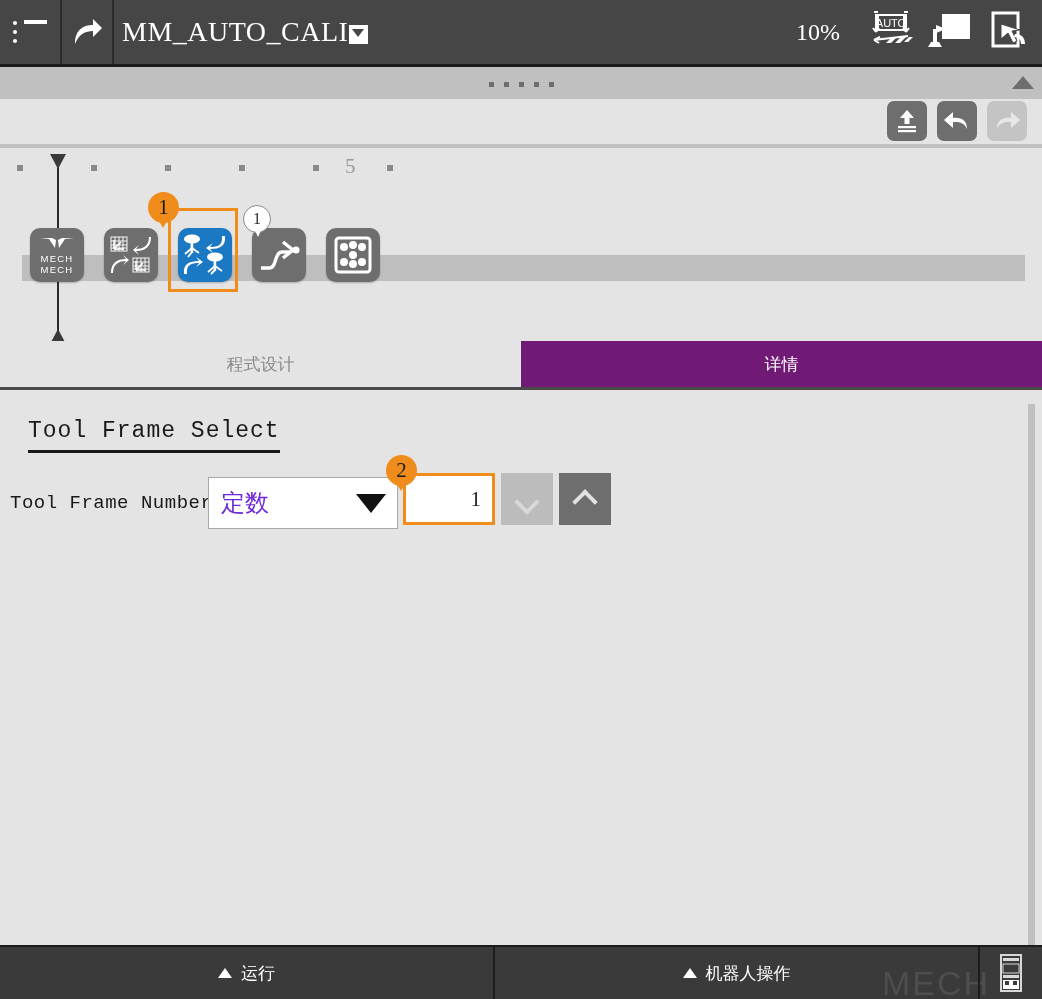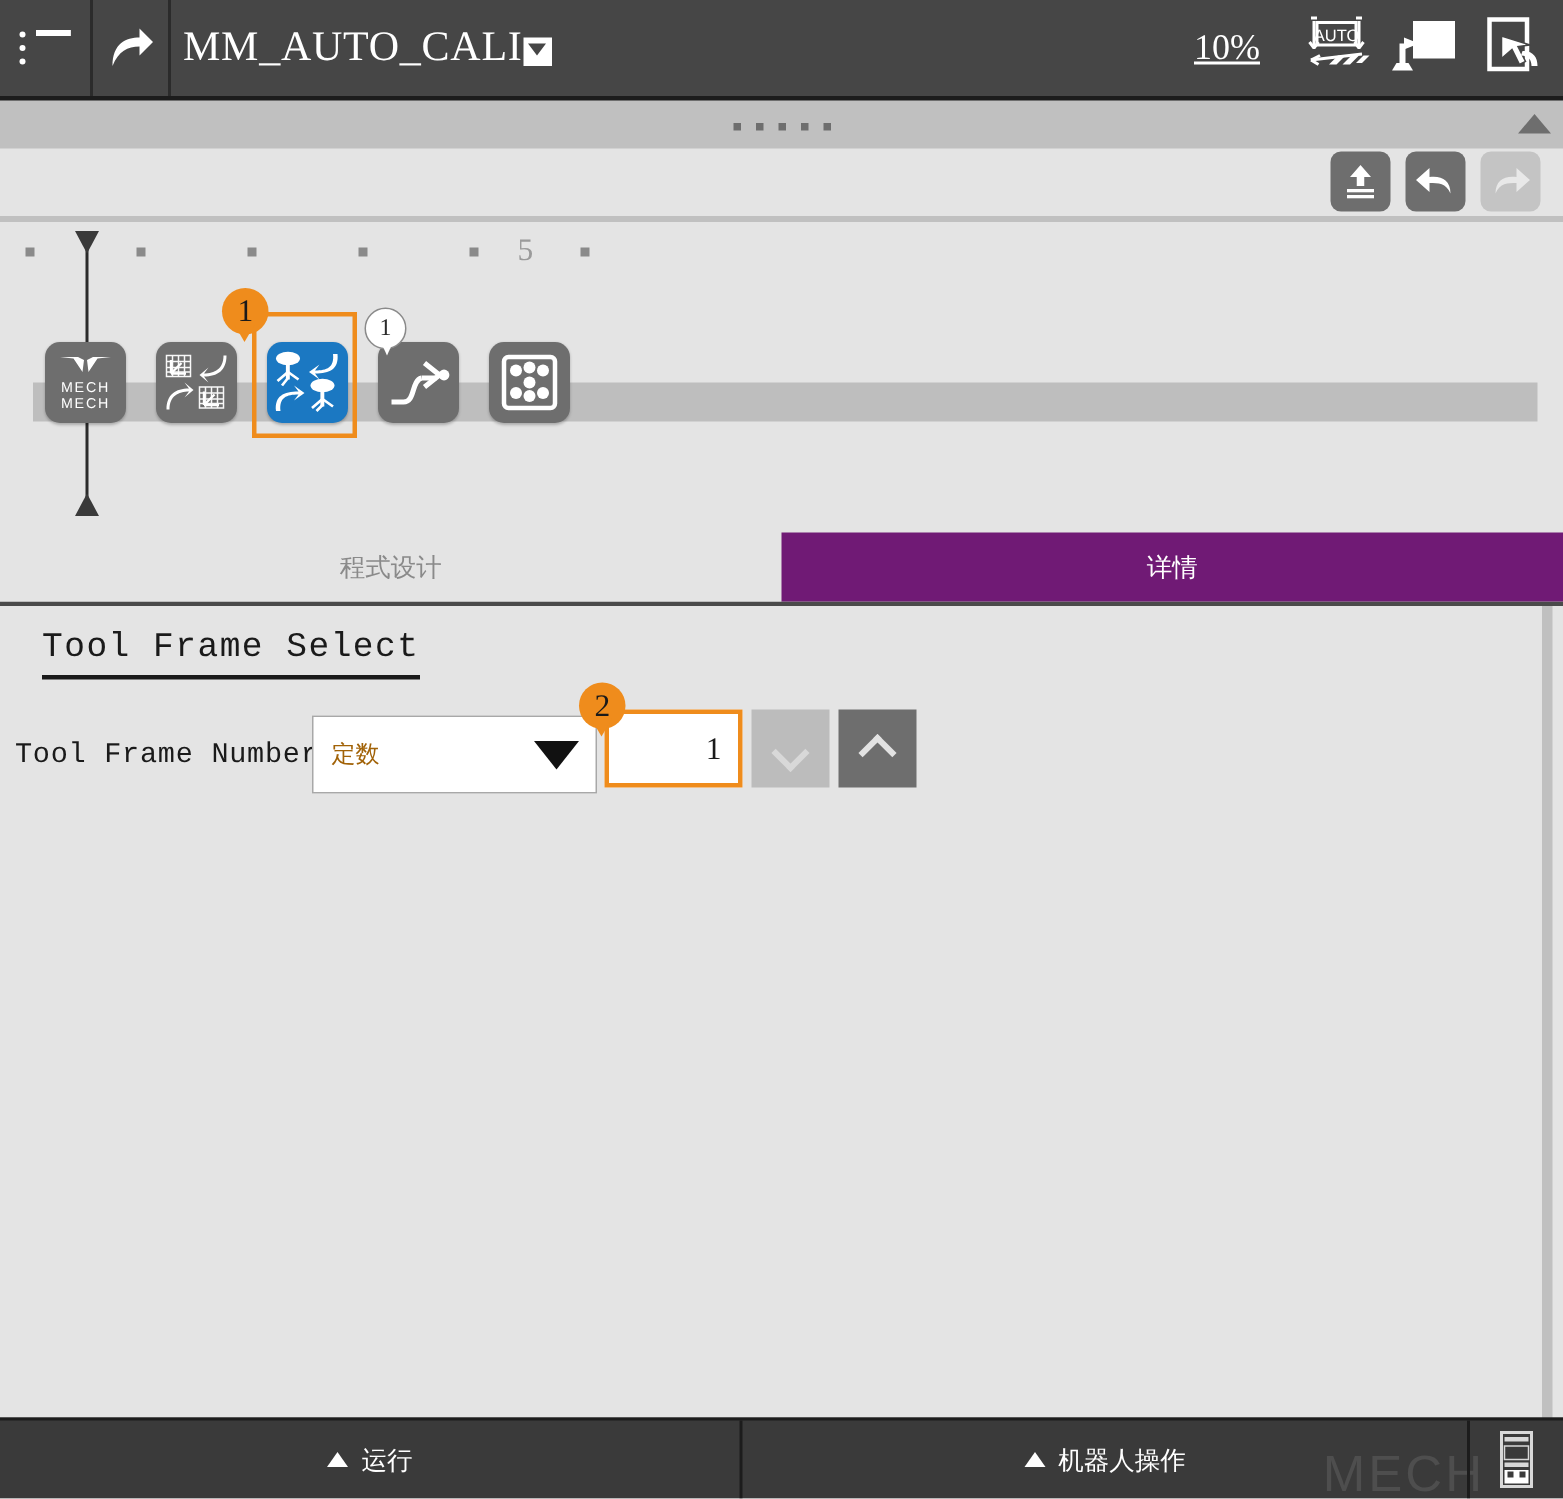--- a/index.html
+++ b/index.html
@@ -45,7 +45,6 @@
   .pct{
     color:#ffffff;font-family:"Liberation Serif", serif;font-size:24px;
     margin-right:22px;
-    text-decoration:underline;
   }
   .ticon{width:58px;height:60px;display:flex;align-items:center;justify-content:center;}
 

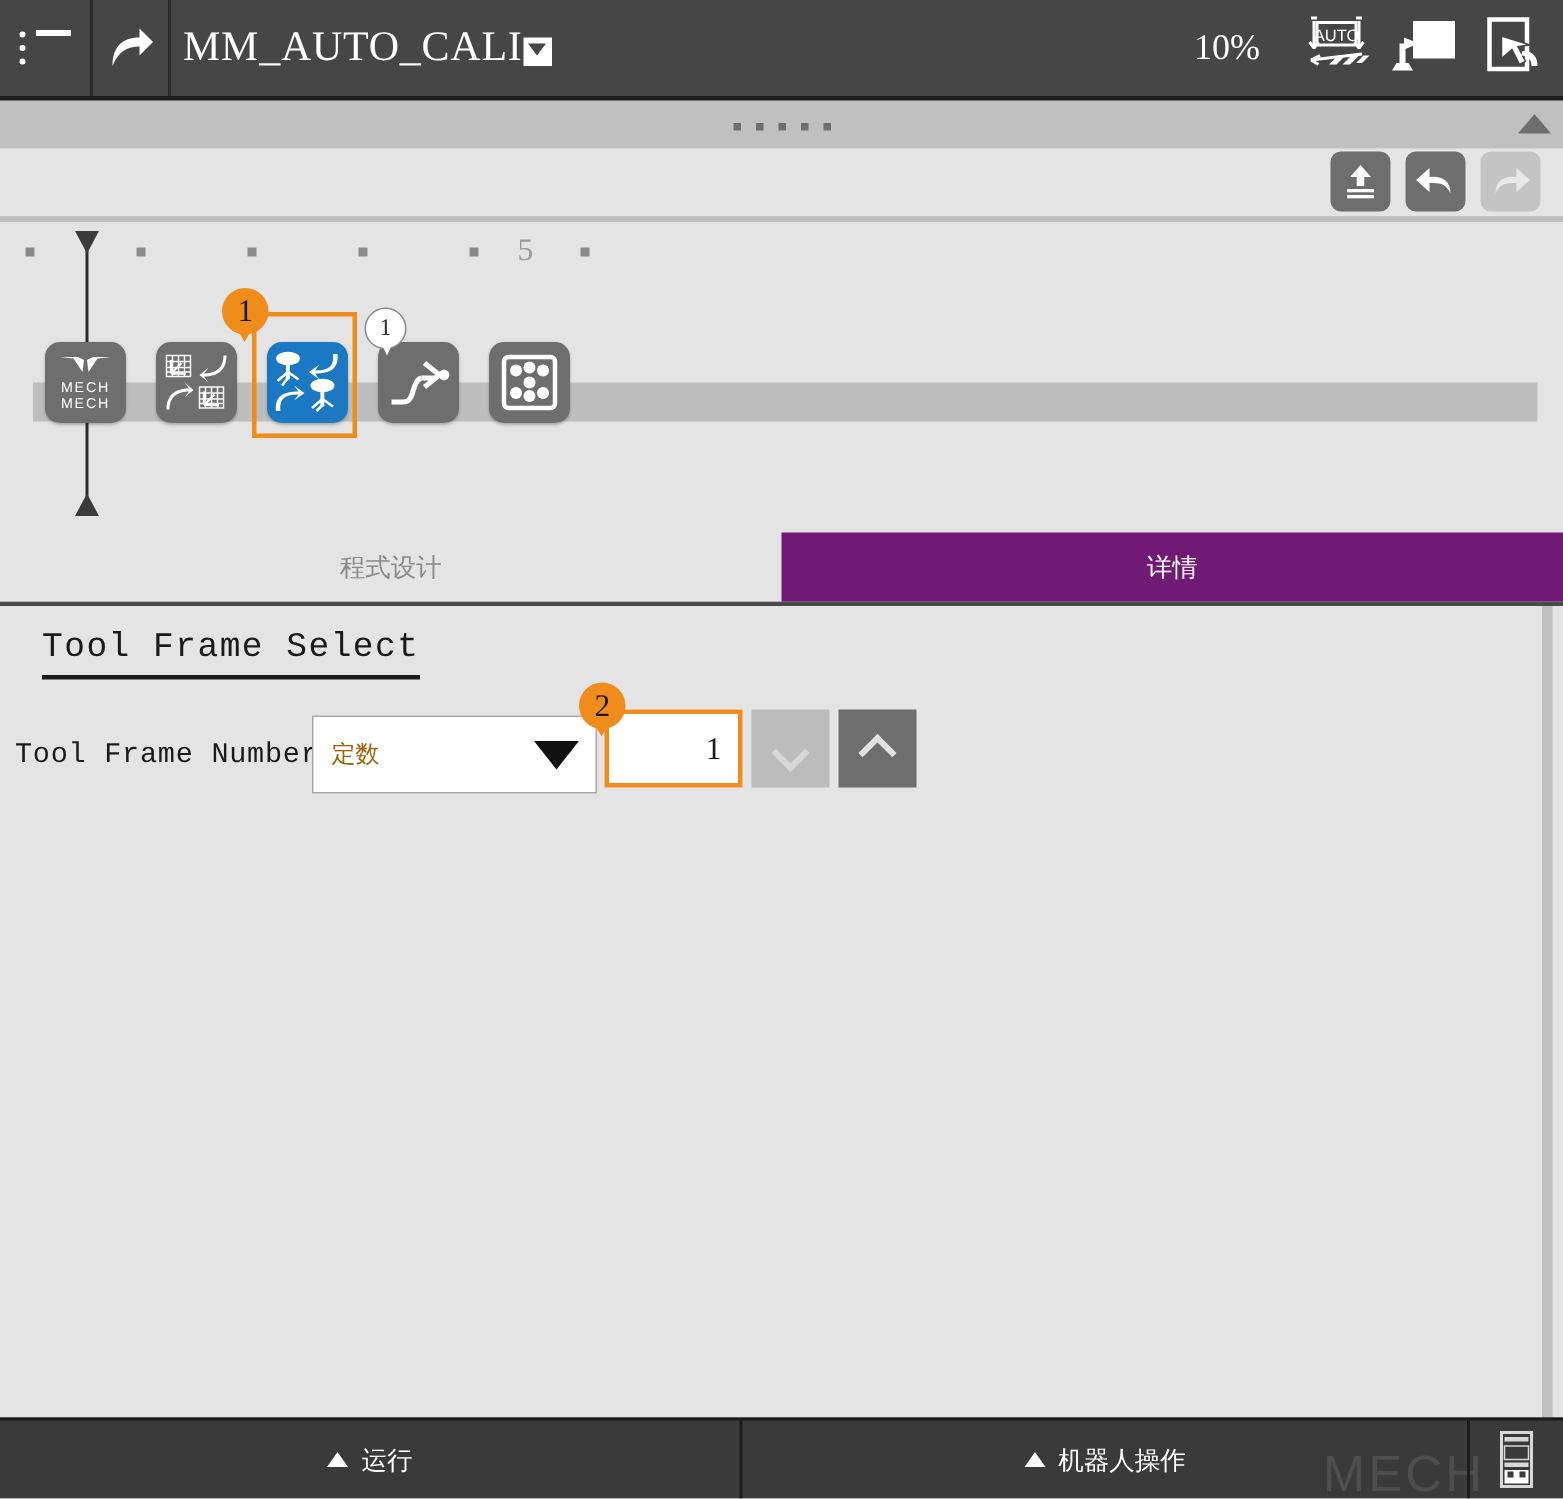--- a/index.html
+++ b/index.html
@@ -149,7 +149,7 @@
 
   
   .tabs{
-    position:absolute;left:0;top:355px;width:1042px;height:49px;
+    position:absolute;left:0;top:341px;width:1042px;height:49px;
     display:flex;border-bottom:3px solid #4a4a4a;box-sizing:border-box;
   }
   .tab{

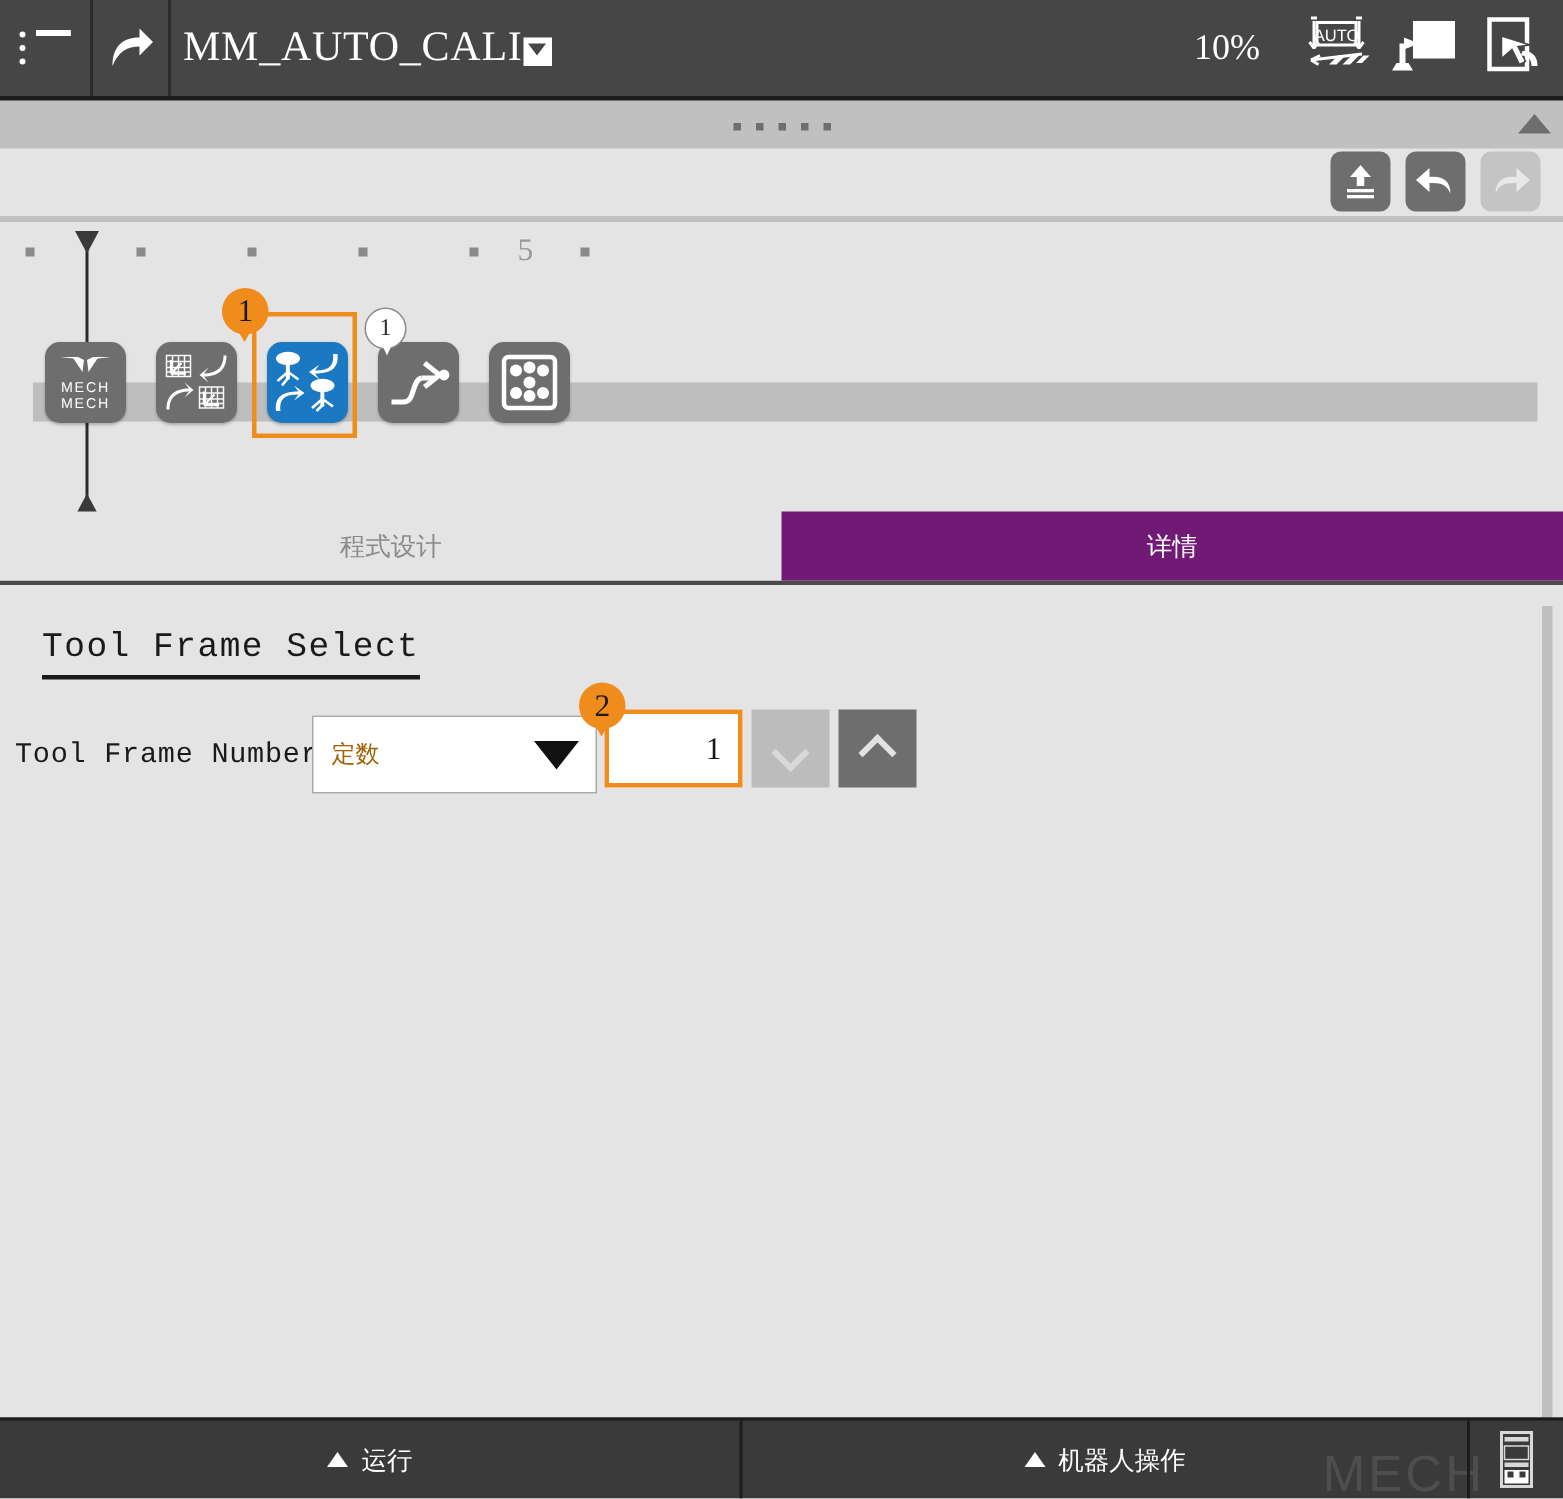--- a/index.html
+++ b/index.html
@@ -180,7 +180,7 @@
     display:flex;align-items:center;justify-content:space-between;
     padding:0 11px 0 12px;
   }
-  .combo-val{font-size:16px;color:#a16207;}
+  .combo-val{font-size:24px;color:#6d28d9;}
   .combo-caret{
     width:0;height:0;border-left:15px solid transparent;
     border-right:15px solid transparent;border-top:19px solid #111;

